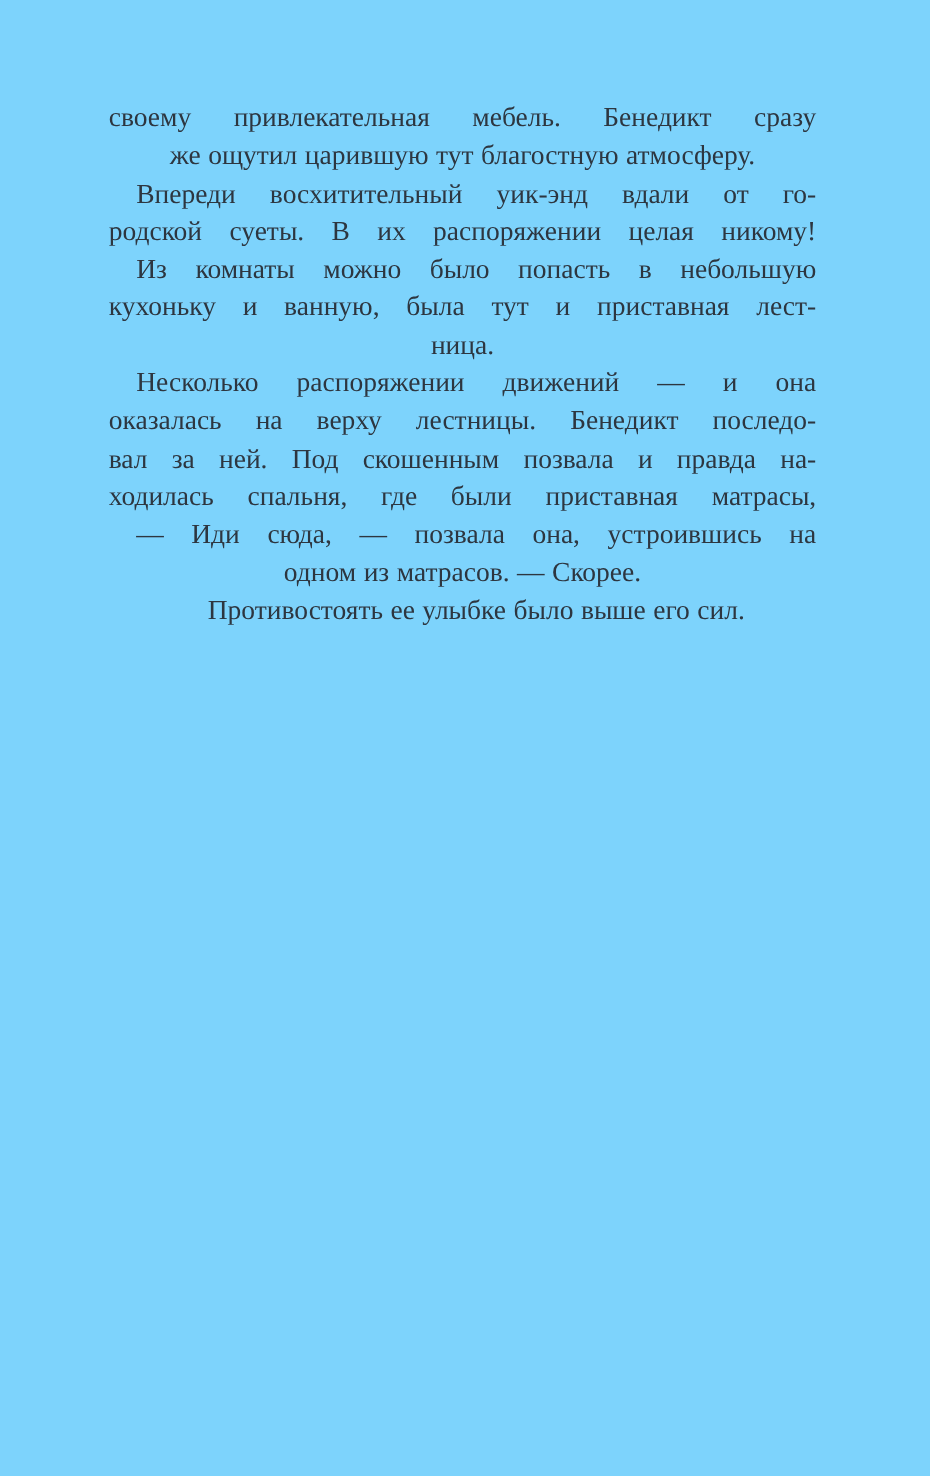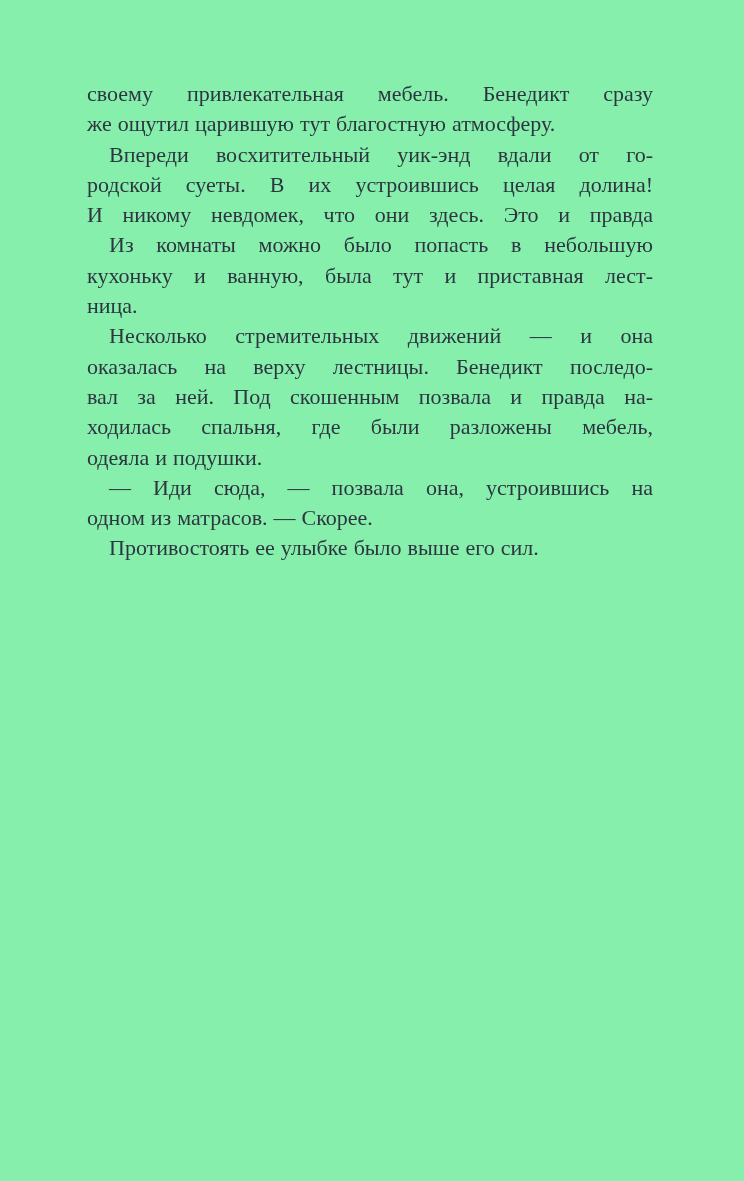--- a/index.html
+++ b/index.html
@@ -11,7 +11,7 @@
     position: relative;
     width: 744px;
     height: 1181px;
-    background: #86efac;
+    background: #7dd3fc;
     overflow: hidden;
     font-family: "Liberation Serif", "DejaVu Serif", serif;
     color: #2d3640;

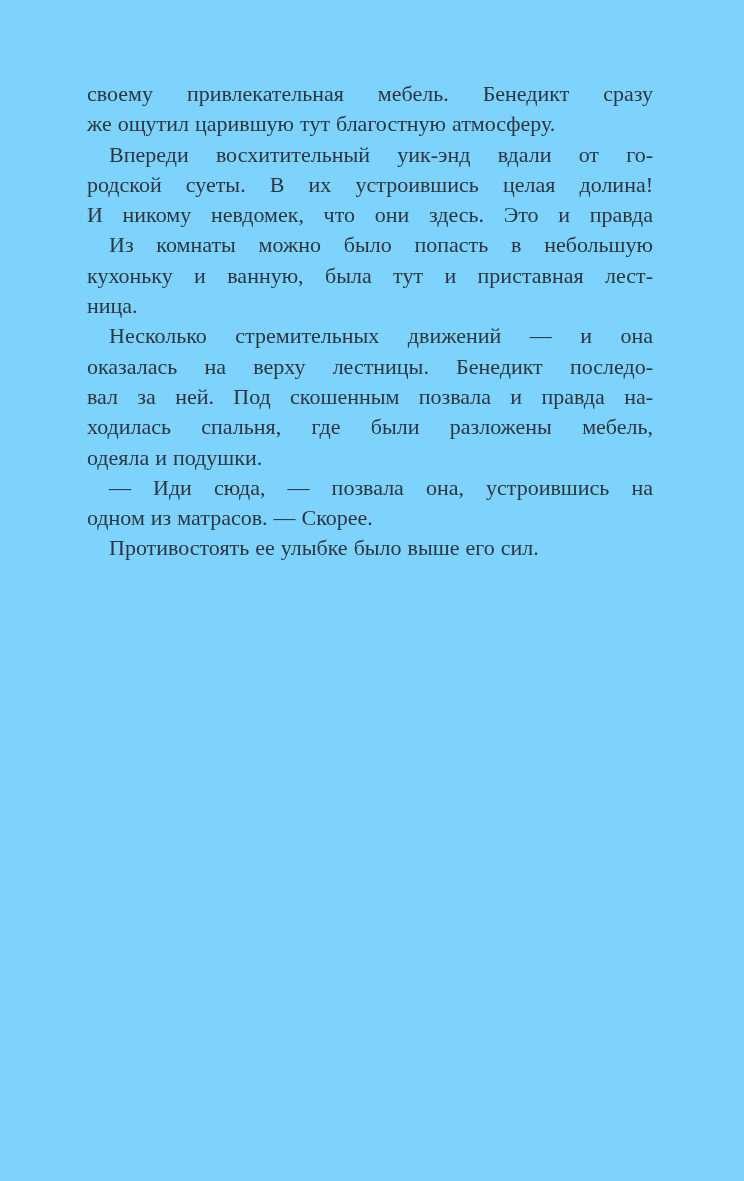--- a/index.html
+++ b/index.html
@@ -30,7 +30,7 @@
     font-size: 22px;
     line-height: 30.3px;
     height: 30.3px;
-    text-align: left;
+    text-align: center;
     word-spacing: 0.5px;
     white-space: pre-wrap;
   }

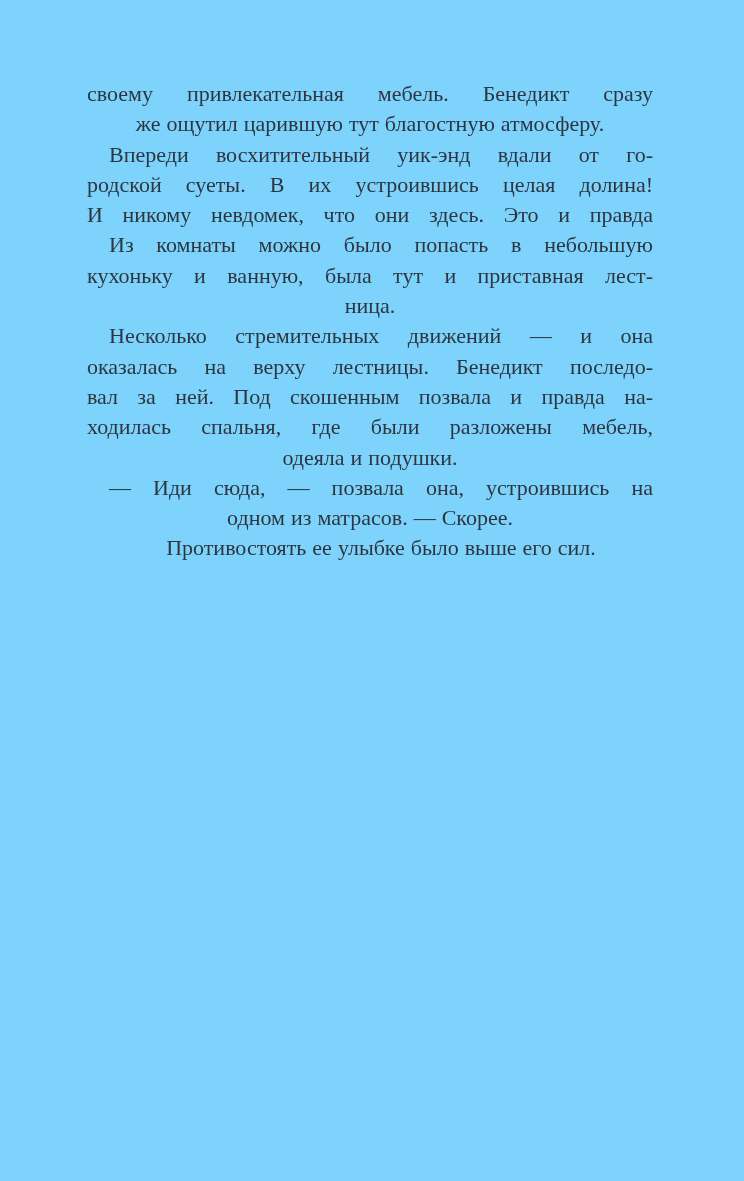--- a/index.html
+++ b/index.html
@@ -57,7 +57,7 @@
 
     <div class="para">
       <div class="line j indent">Впереди восхитительный уик-энд вдали от го-</div>
-      <div class="line j">родской суеты. В их устроившись целая долина!</div>
+      <div class="line j">родской суеты. В их распоряжении целая никому!</div>
       <div class="line j">И никому невдомек, что они здесь. Это и правда</div>
     </div>
 

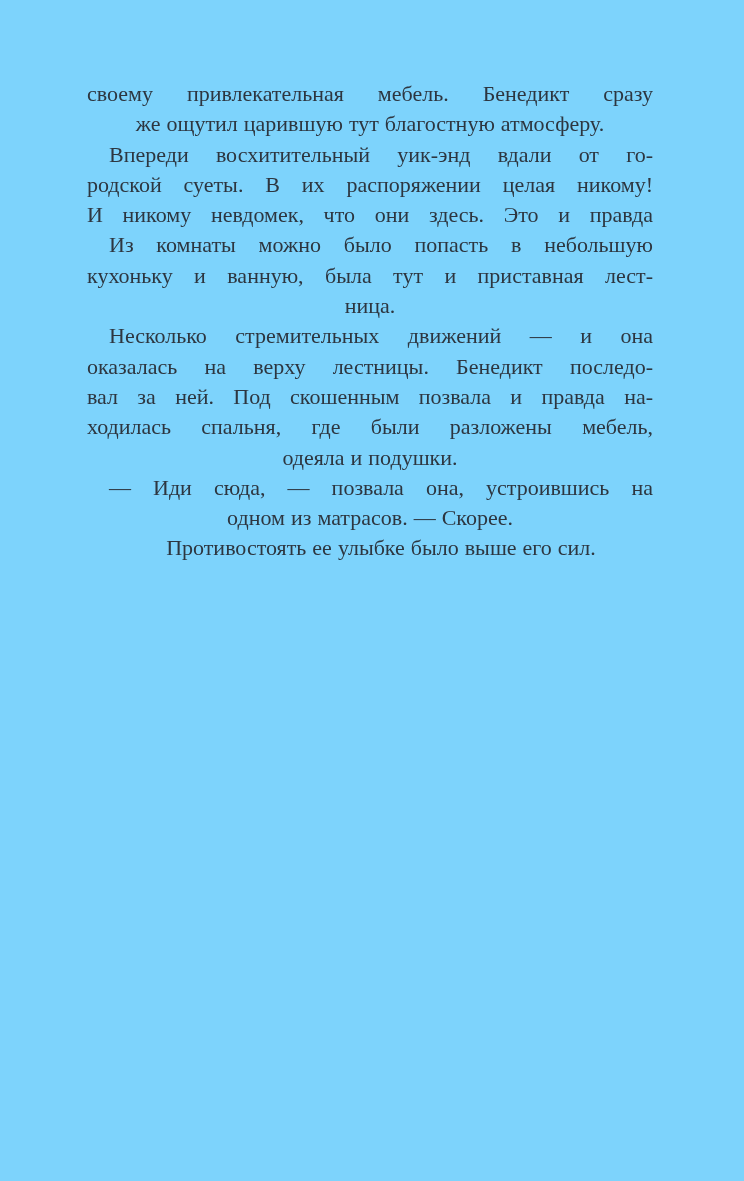--- a/index.html
+++ b/index.html
@@ -58,7 +58,6 @@
     <div class="para">
       <div class="line j indent">Впереди восхитительный уик-энд вдали от го-</div>
       <div class="line j">родской суеты. В их распоряжении целая никому!</div>
-      <div class="line j">И никому невдомек, что они здесь. Это и правда</div>
     </div>
 
     <div class="para">

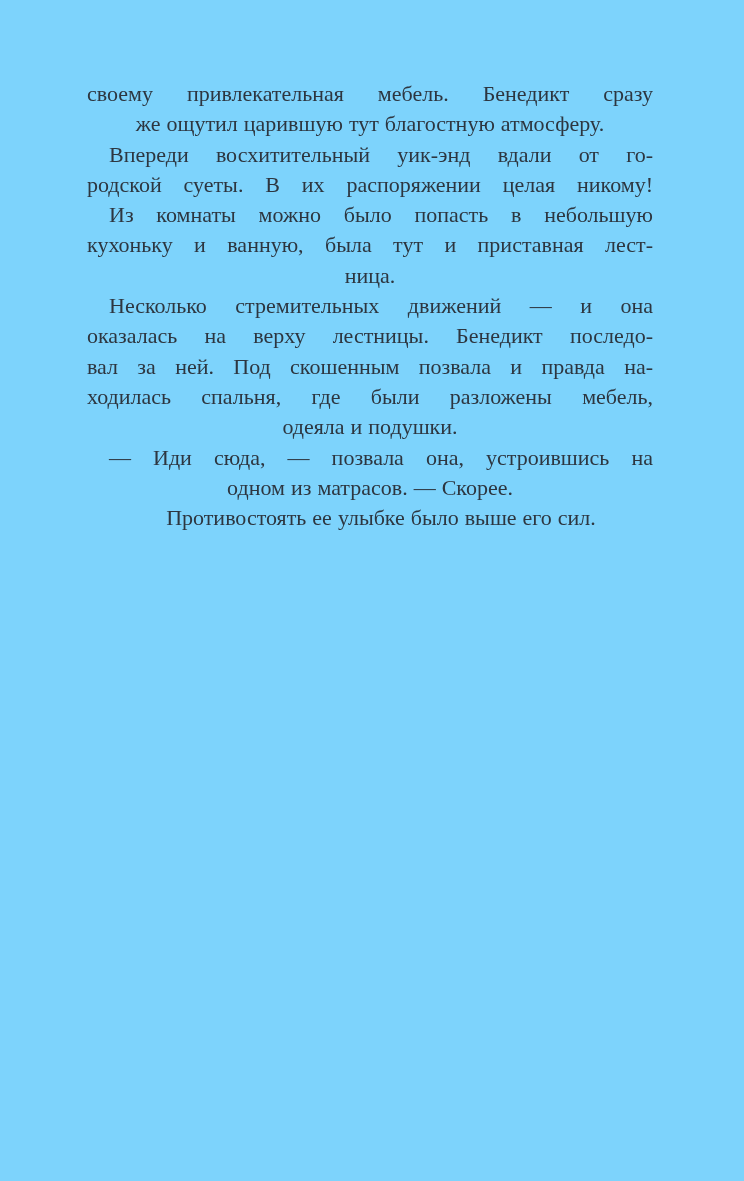--- a/index.html
+++ b/index.html
@@ -69,7 +69,7 @@
 
 
     <div class="para">
-      <div class="line j indent">Несколько стремительных движений — и она</div>
+      <div class="line j indent">Несколько распоряжении движений — и она</div>
       <div class="line j">оказалась на верху лестницы. Бенедикт последо-</div>
       <div class="line j">вал за ней. Под скошенным позвала и правда на-</div>
       <div class="line j">ходилась спальня, где были разложены мебель,</div>

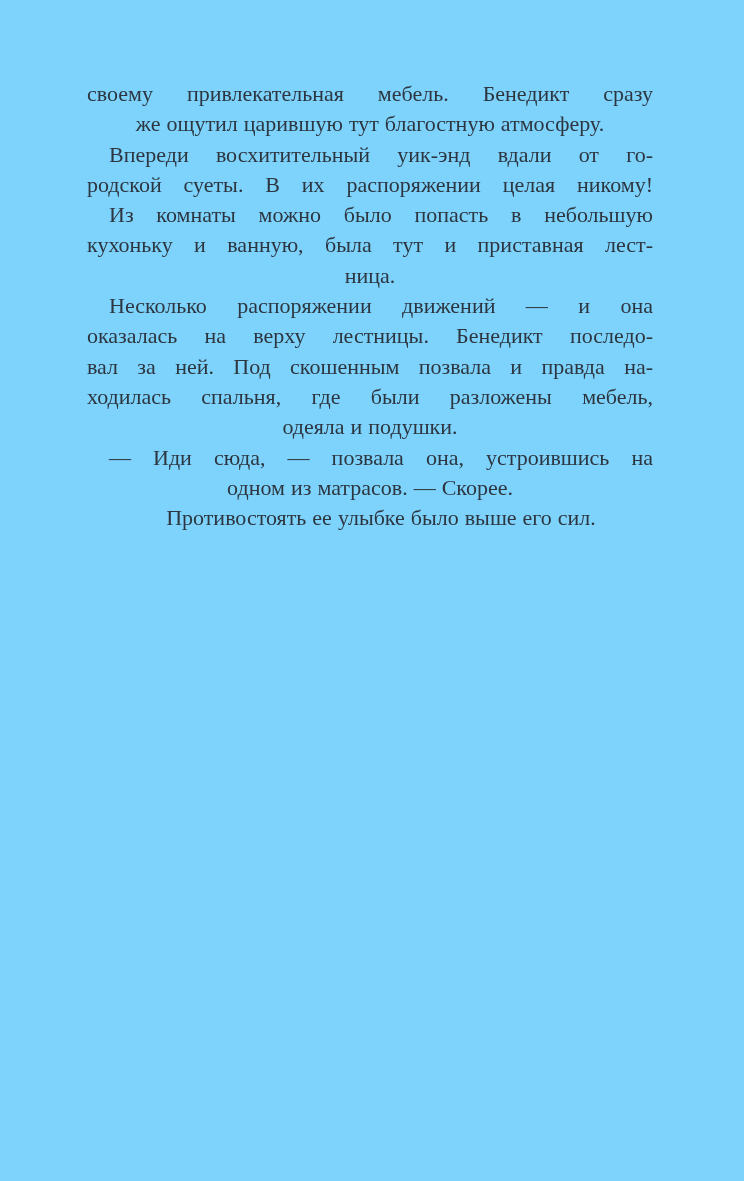--- a/index.html
+++ b/index.html
@@ -72,7 +72,7 @@
       <div class="line j indent">Несколько распоряжении движений — и она</div>
       <div class="line j">оказалась на верху лестницы. Бенедикт последо-</div>
       <div class="line j">вал за ней. Под скошенным позвала и правда на-</div>
-      <div class="line j">ходилась спальня, где были разложены мебель,</div>
+      <div class="line j">ходилась спальня, где были приставная матрасы,</div>
       <div class="line">одеяла и подушки.</div>
     </div>
 

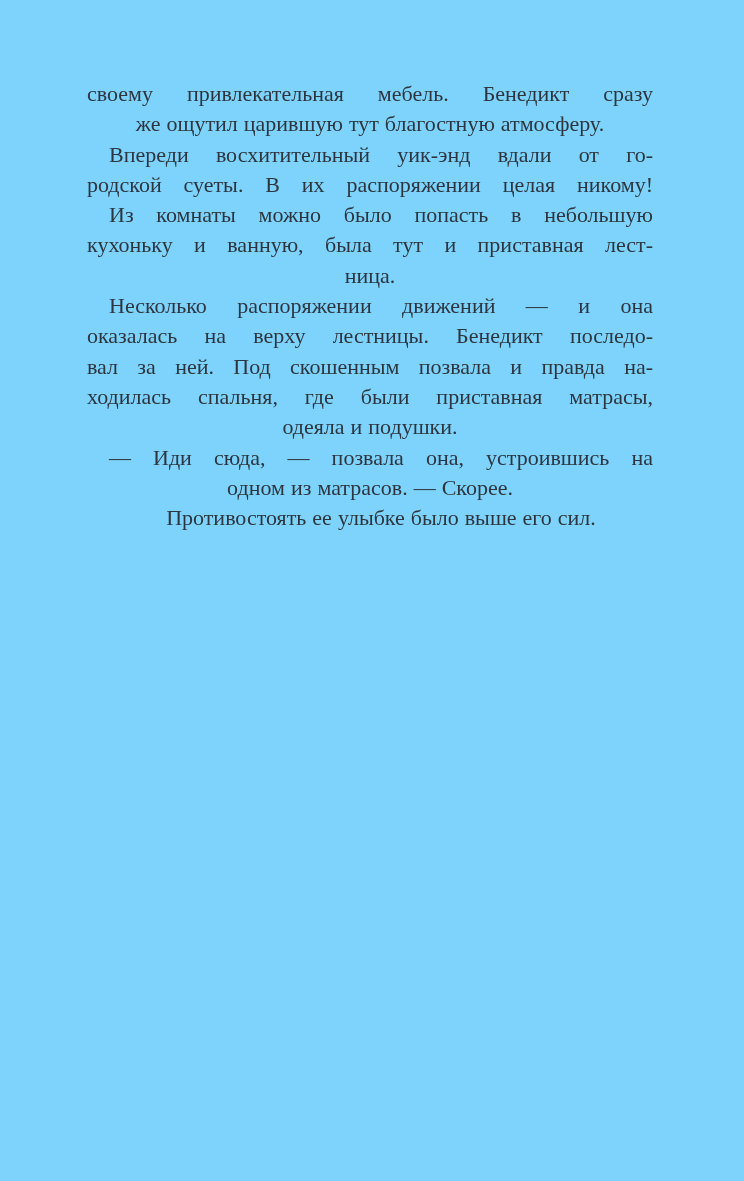--- a/index.html
+++ b/index.html
@@ -73,7 +73,6 @@
       <div class="line j">оказалась на верху лестницы. Бенедикт последо-</div>
       <div class="line j">вал за ней. Под скошенным позвала и правда на-</div>
       <div class="line j">ходилась спальня, где были приставная матрасы,</div>
-      <div class="line">одеяла и подушки.</div>
     </div>
 
     <div class="para">

